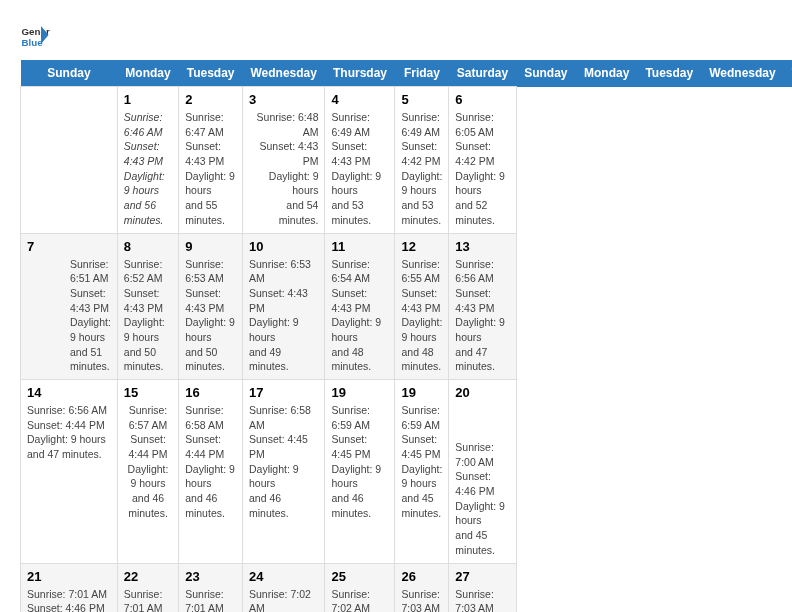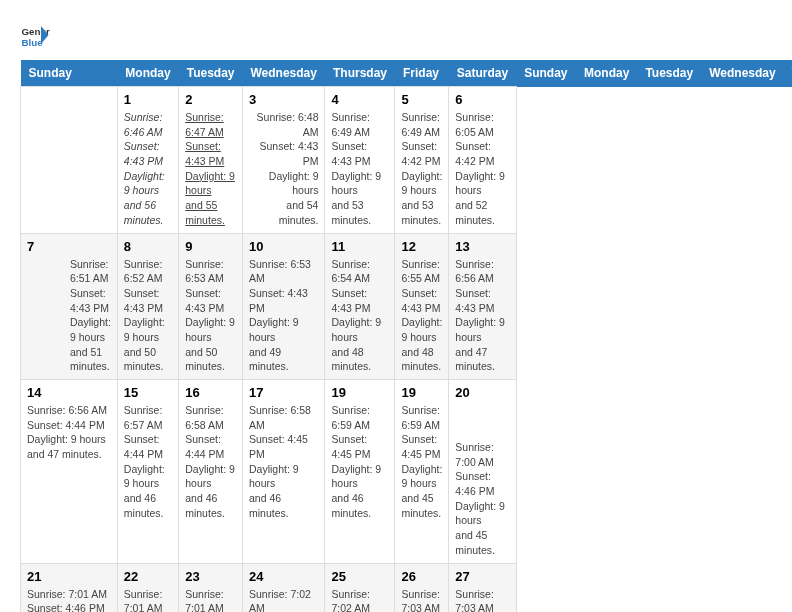--- a/index.html
+++ b/index.html
@@ -45,7 +45,7 @@
     thead tr th {
       background-color: #2c7bbf;
       color: #fff;
-      text-align: left;
+      text-align: center;
       padding: 6px 8px;
       font-size: 12px;
       font-weight: bold;

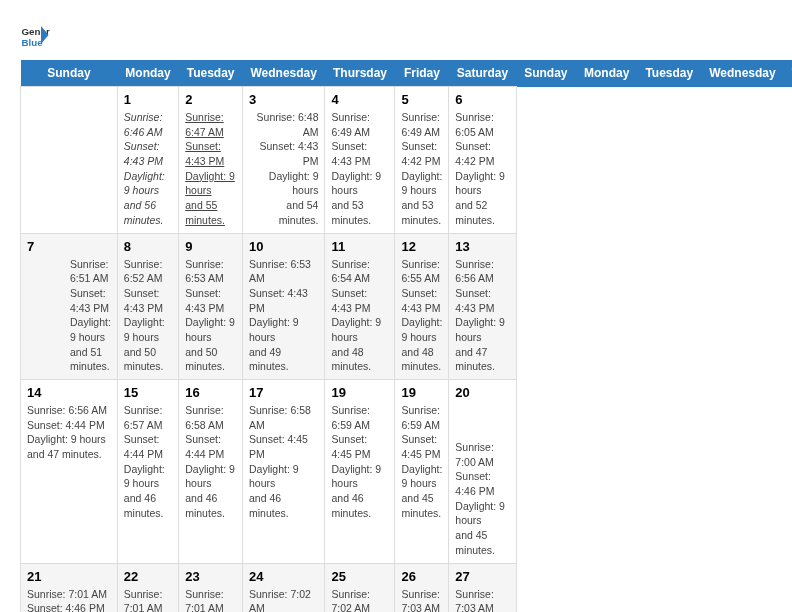--- a/index.html
+++ b/index.html
@@ -124,7 +124,7 @@
         </td>
         <td>
           <span class="day-num">2</span>
-          <div class="day-info" style="white-space: pre-line; text-decoration: underline;">Sunrise: 6:47 AM
+          <div class="day-info" style="white-space: pre-line;">Sunrise: 6:47 AM
 Sunset: 4:43 PM
 Daylight: 9 hours
 and 55 minutes.</div>

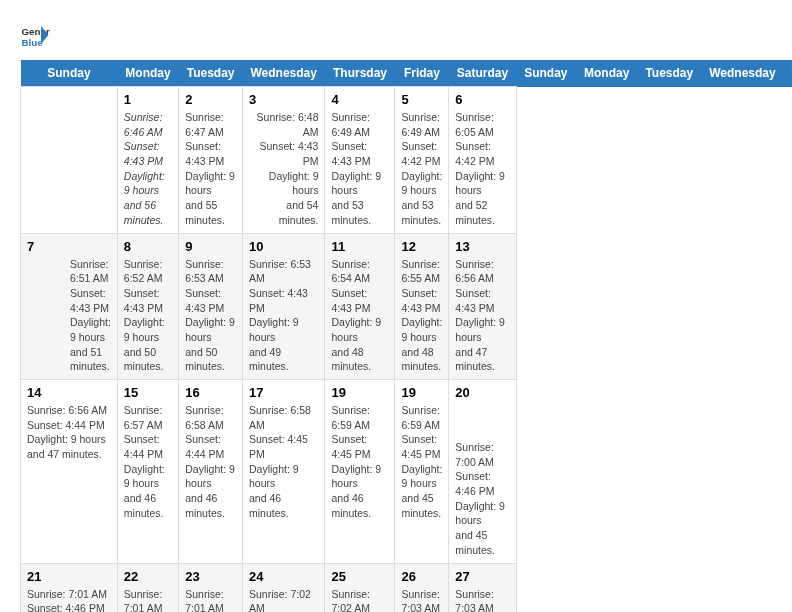--- a/index.html
+++ b/index.html
@@ -219,7 +219,7 @@
         </td>
         <td>
           <span class="day-num">15</span>
-          <div class="day-info" style="white-space: pre-line;">Sunrise: 6:57 AM
+          <div class="day-info" style="white-space: pre-line; text-align: center;">Sunrise: 6:57 AM
 Sunset: 4:44 PM
 Daylight: 9 hours
 and 46 minutes.</div>

